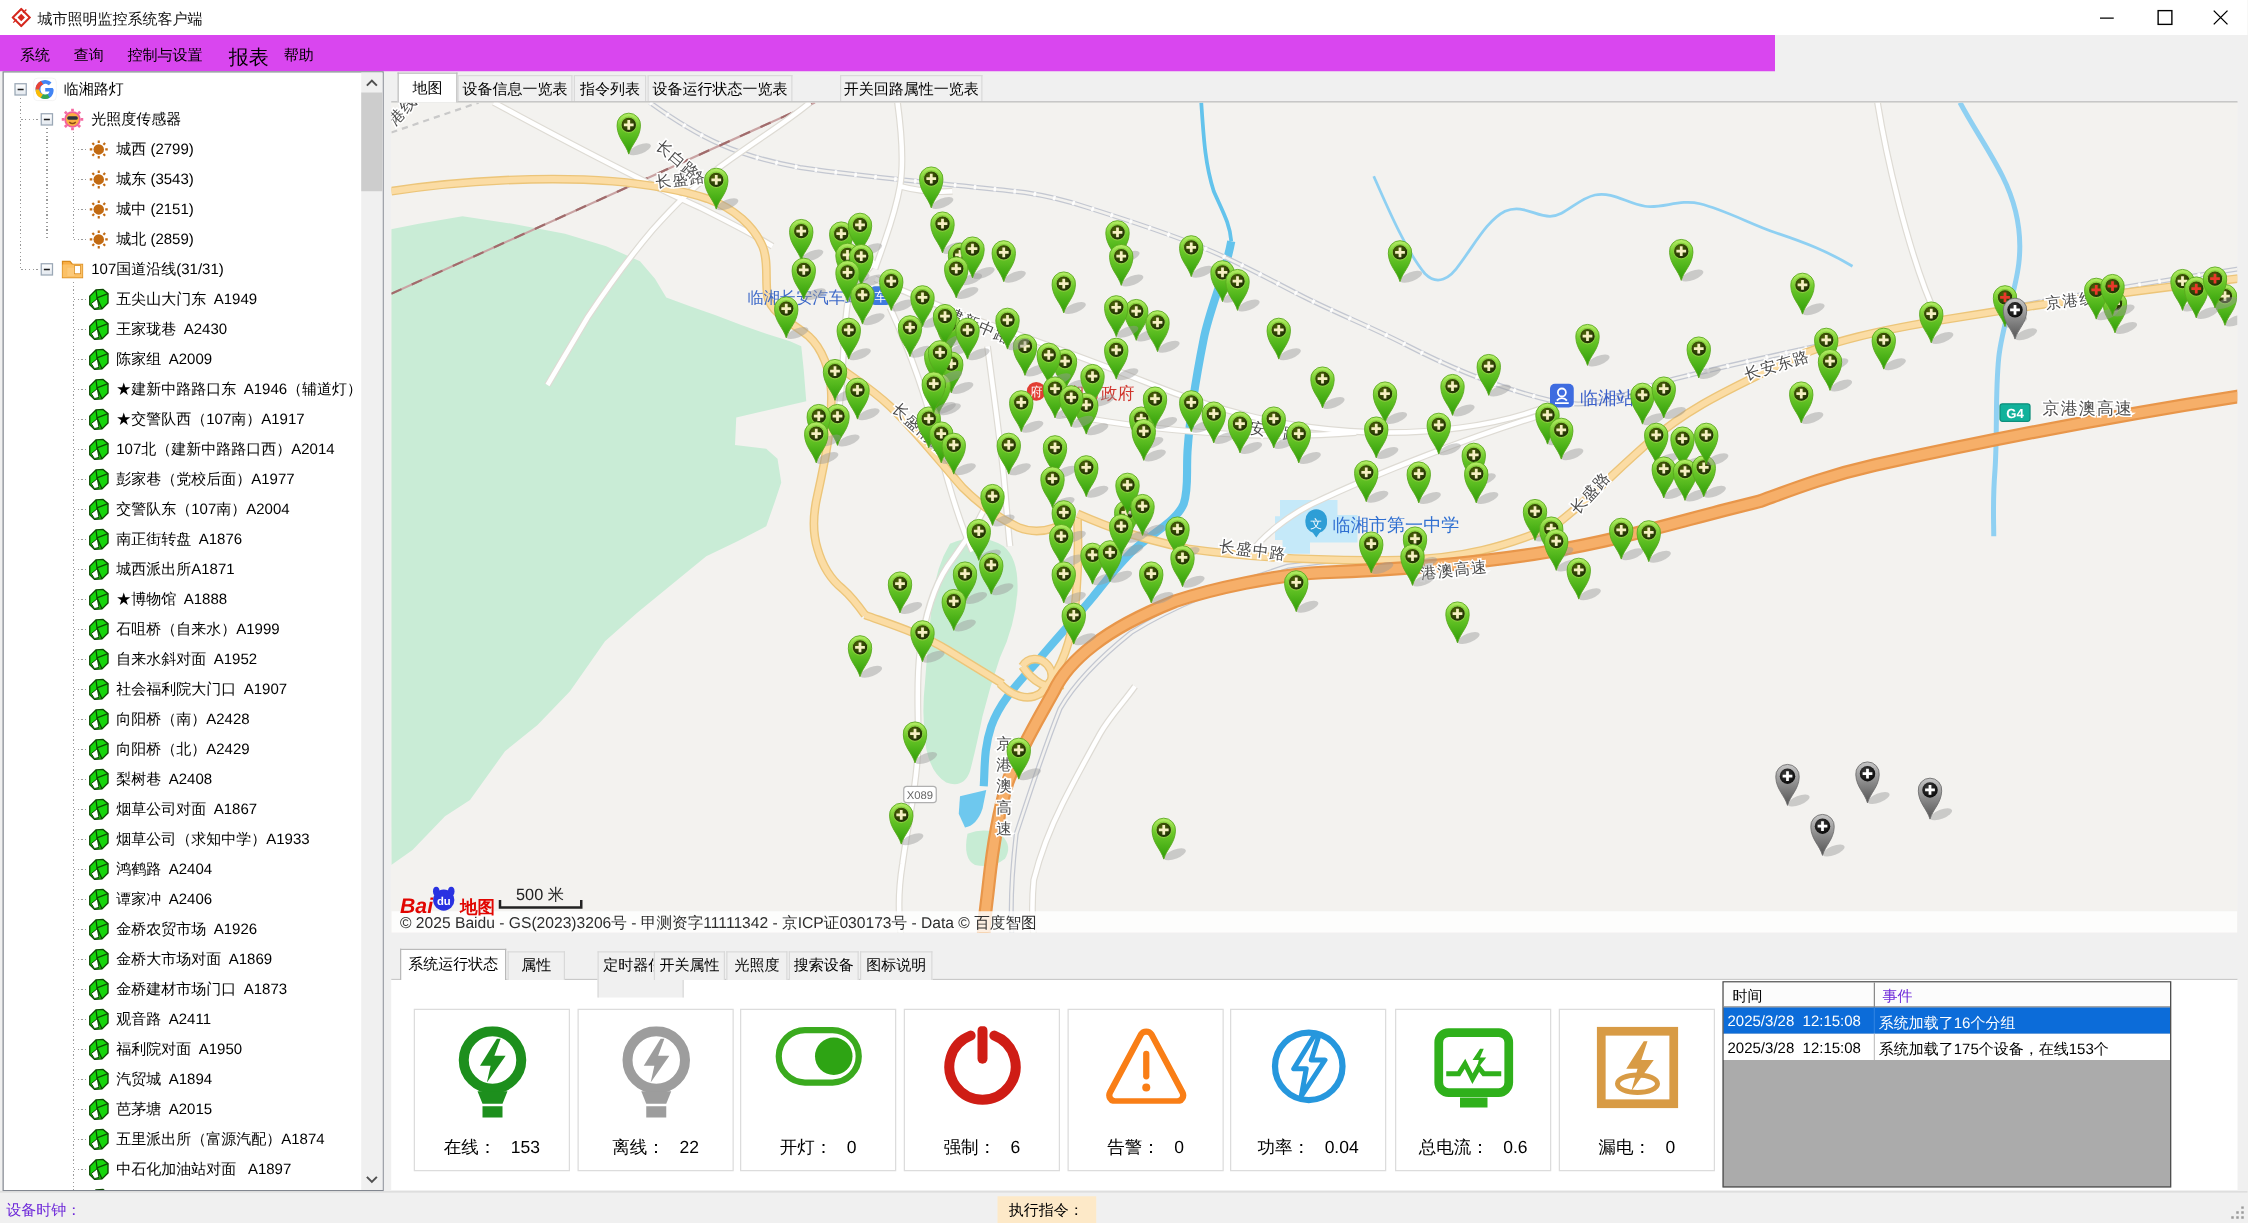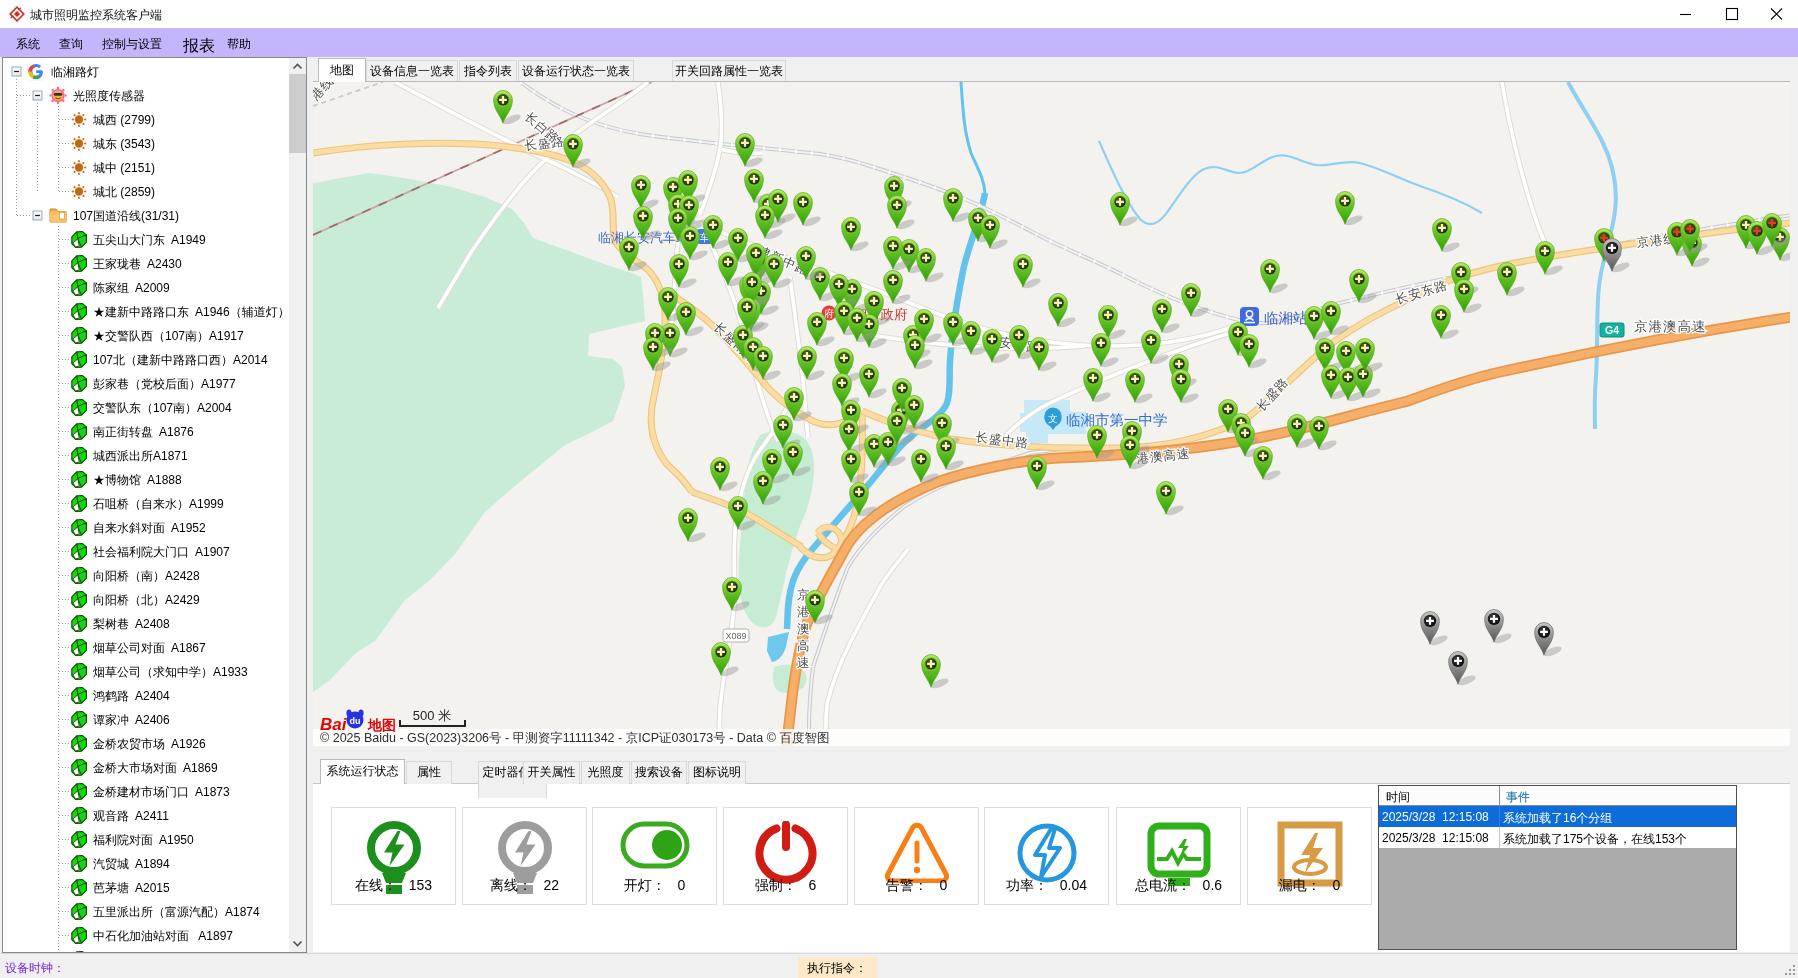--- a/index.html
+++ b/index.html
@@ -25,7 +25,7 @@
  <path d="M101,8.5 l11,11 M112,8.5 l-11,11"></path>
 </svg>
 </div>
-<div class="abs" style="left:0;top:28px;width:1798px;height:29px;background:#c4b5fd">
+<div class="abs" style="left:0;top:28px;width:1420px;height:29px;background:#d946ef">
 <span class="abs" style="left:16px;top:8px;font-size:12px;color:#000">系统</span>
 <span class="abs" style="left:59px;top:8px;font-size:12px;color:#000">查询</span>
 <span class="abs" style="left:102px;top:8px;font-size:12px;color:#000">控制与设置</span>

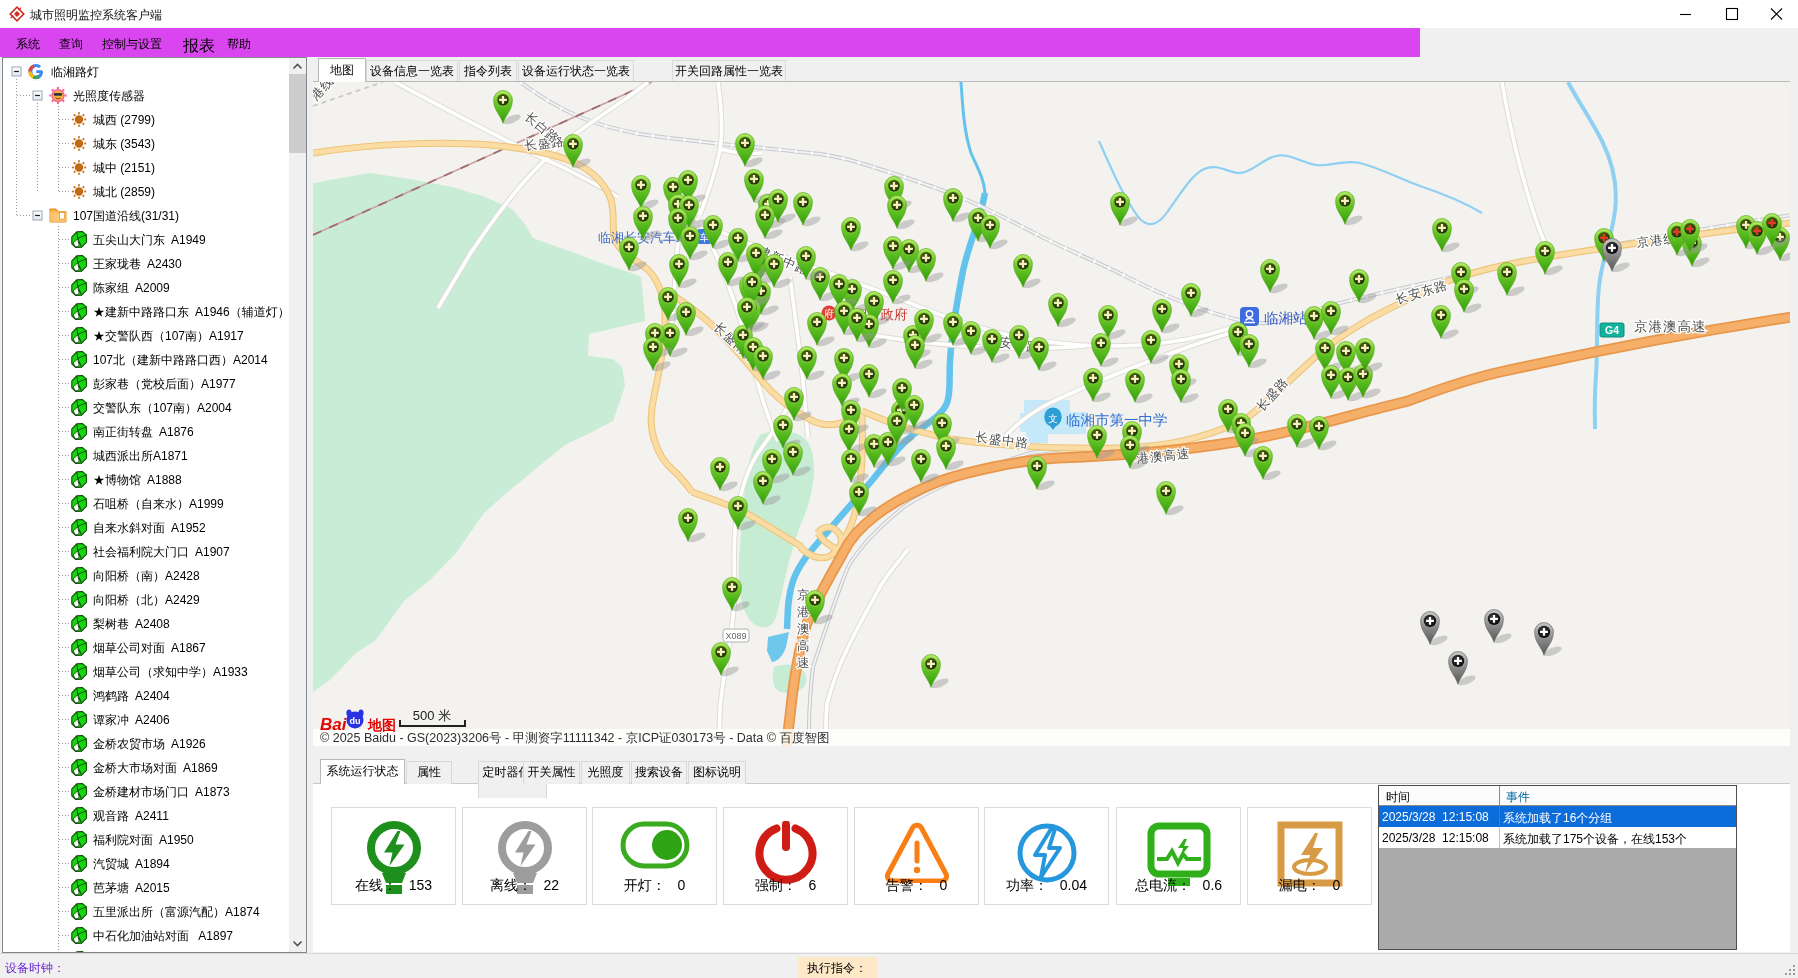--- a/index.html
+++ b/index.html
@@ -581,7 +581,7 @@
 <div class="abs" style="left:1378px;top:785px;width:359px;height:165px;background:#ababab;border:1px solid #4f4f4f;font-size:12px">
 <div class="abs" style="left:0;top:0;width:100%;height:20px;background:#fcfcfc;border-bottom:1px solid #8a8a8a">
  <span class="abs" style="left:7px;top:3px;color:#000">时间</span>
-      <span class="abs" style="left:127px;top:3px;color:#0369a1">事件</span>
+      <span class="abs" style="left:127px;top:3px;color:#6d28d9">事件</span>
  <div class="abs" style="left:120px;top:0;width:1px;height:20px;background:#8a8a8a"></div>
     </div>
 <div class="abs" style="left:0;top:20px;width:100%;height:21px;background:#0c6cd9;color:#fff">

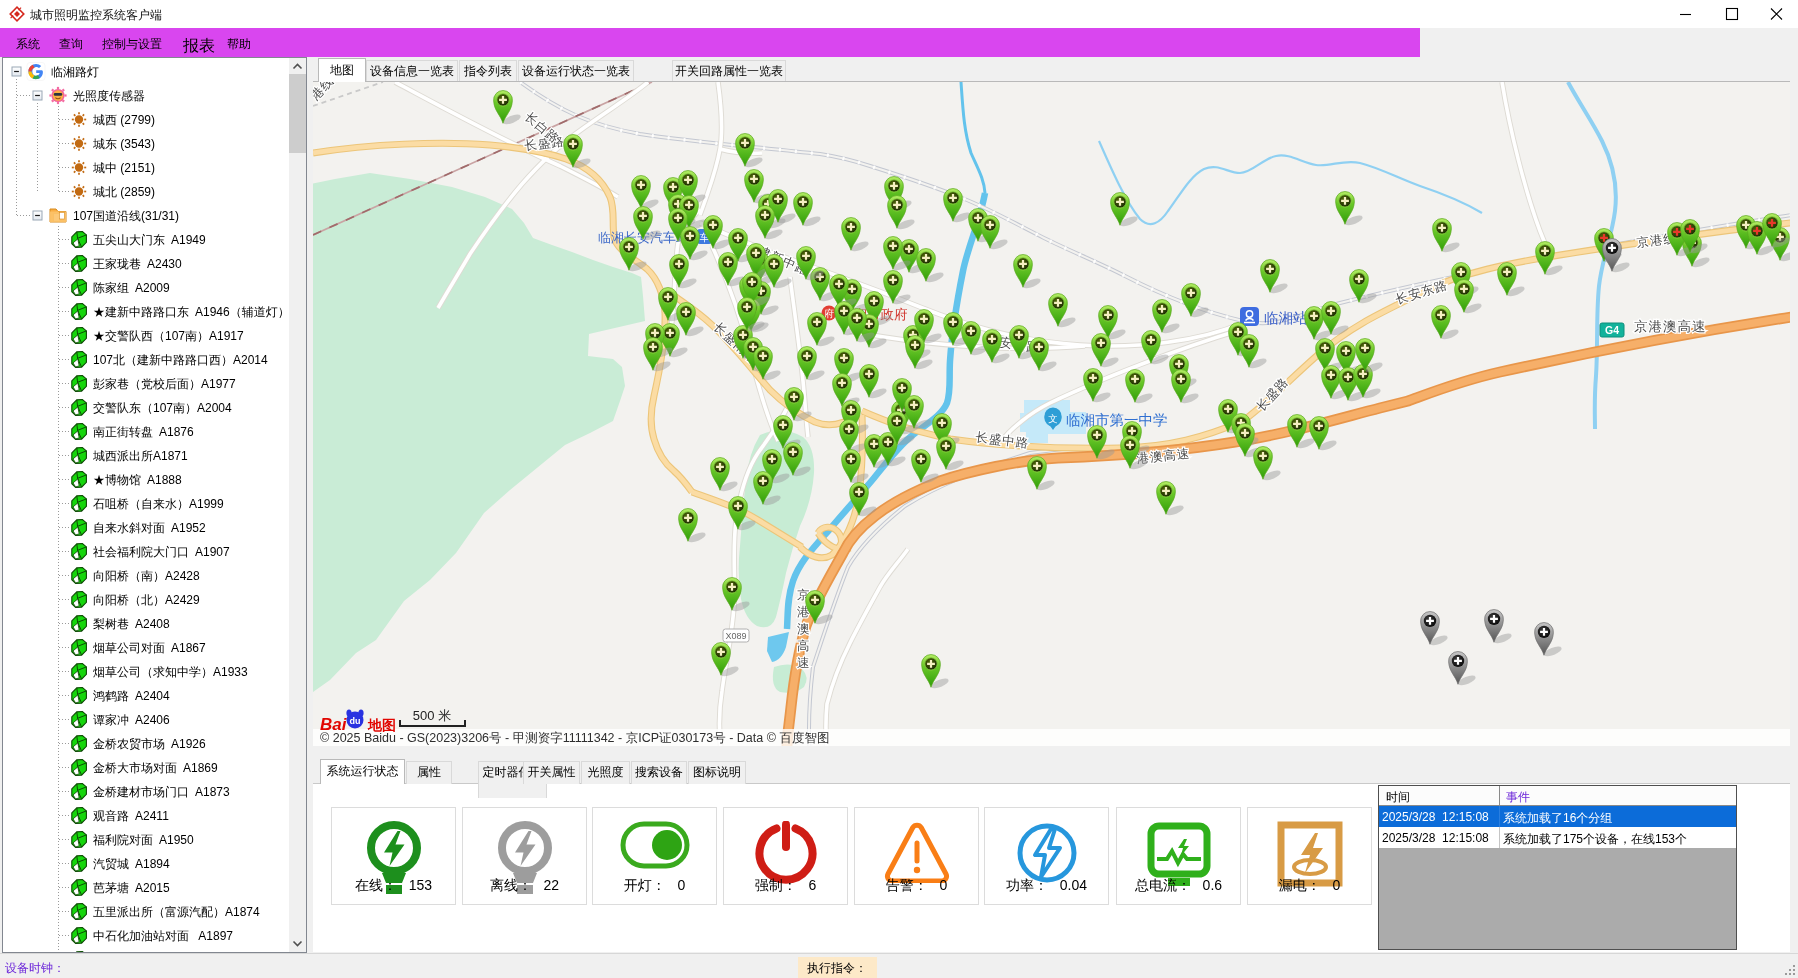--- a/index.html
+++ b/index.html
@@ -6,7 +6,7 @@
 .abs{position:absolute}
 .tab{position:absolute;font-size:12px;color:#000;text-align:center;line-height:21px;background:#f0f0f0;border:1px solid #d9d9d9;border-bottom:none}
 .tabactive{background:#fff;border:1px solid #b9b9b9;border-bottom:none;line-height:23px;z-index:3}
-.card{position:absolute;width:125px;height:98px;background:#fff;border:1px solid #dcdcdc;top:807px;text-align:center}
+.card{position:absolute;width:125px;height:130px;background:#fff;border:1px solid #dcdcdc;top:807px;text-align:center}
 .card .lbl{position:absolute;bottom:9px;width:100%;font-size:14px;color:#000}
 </style></head>
 <body>

